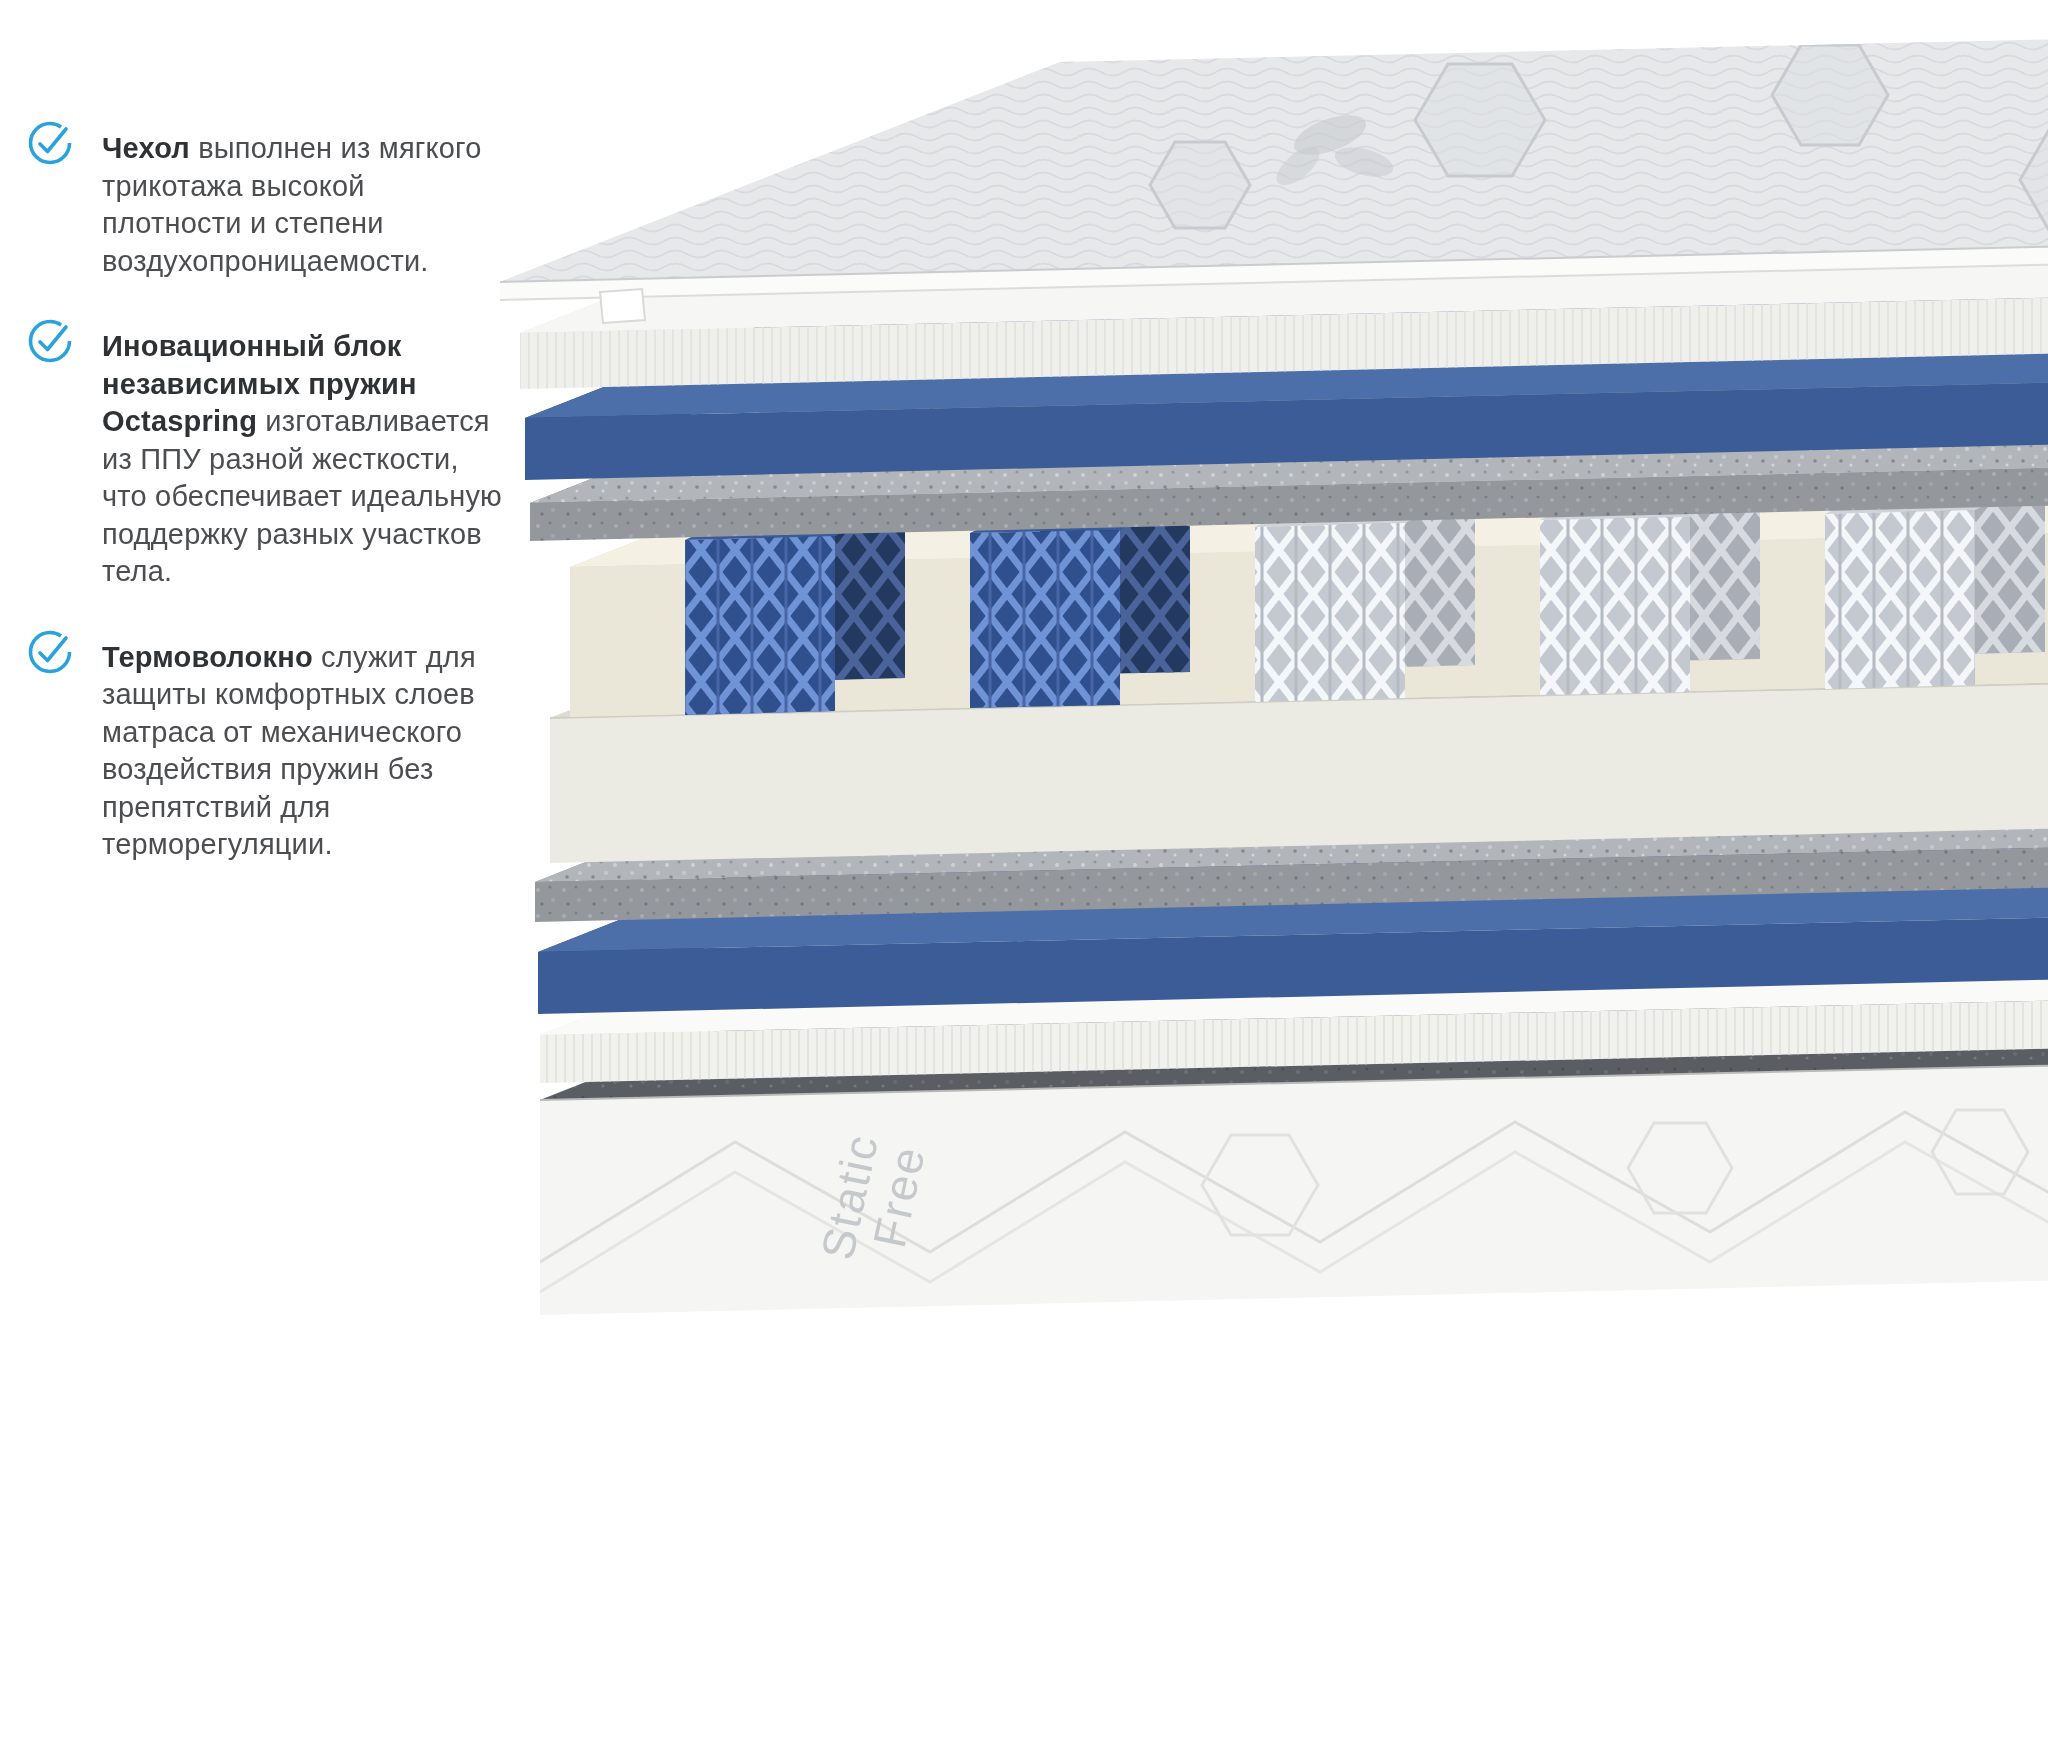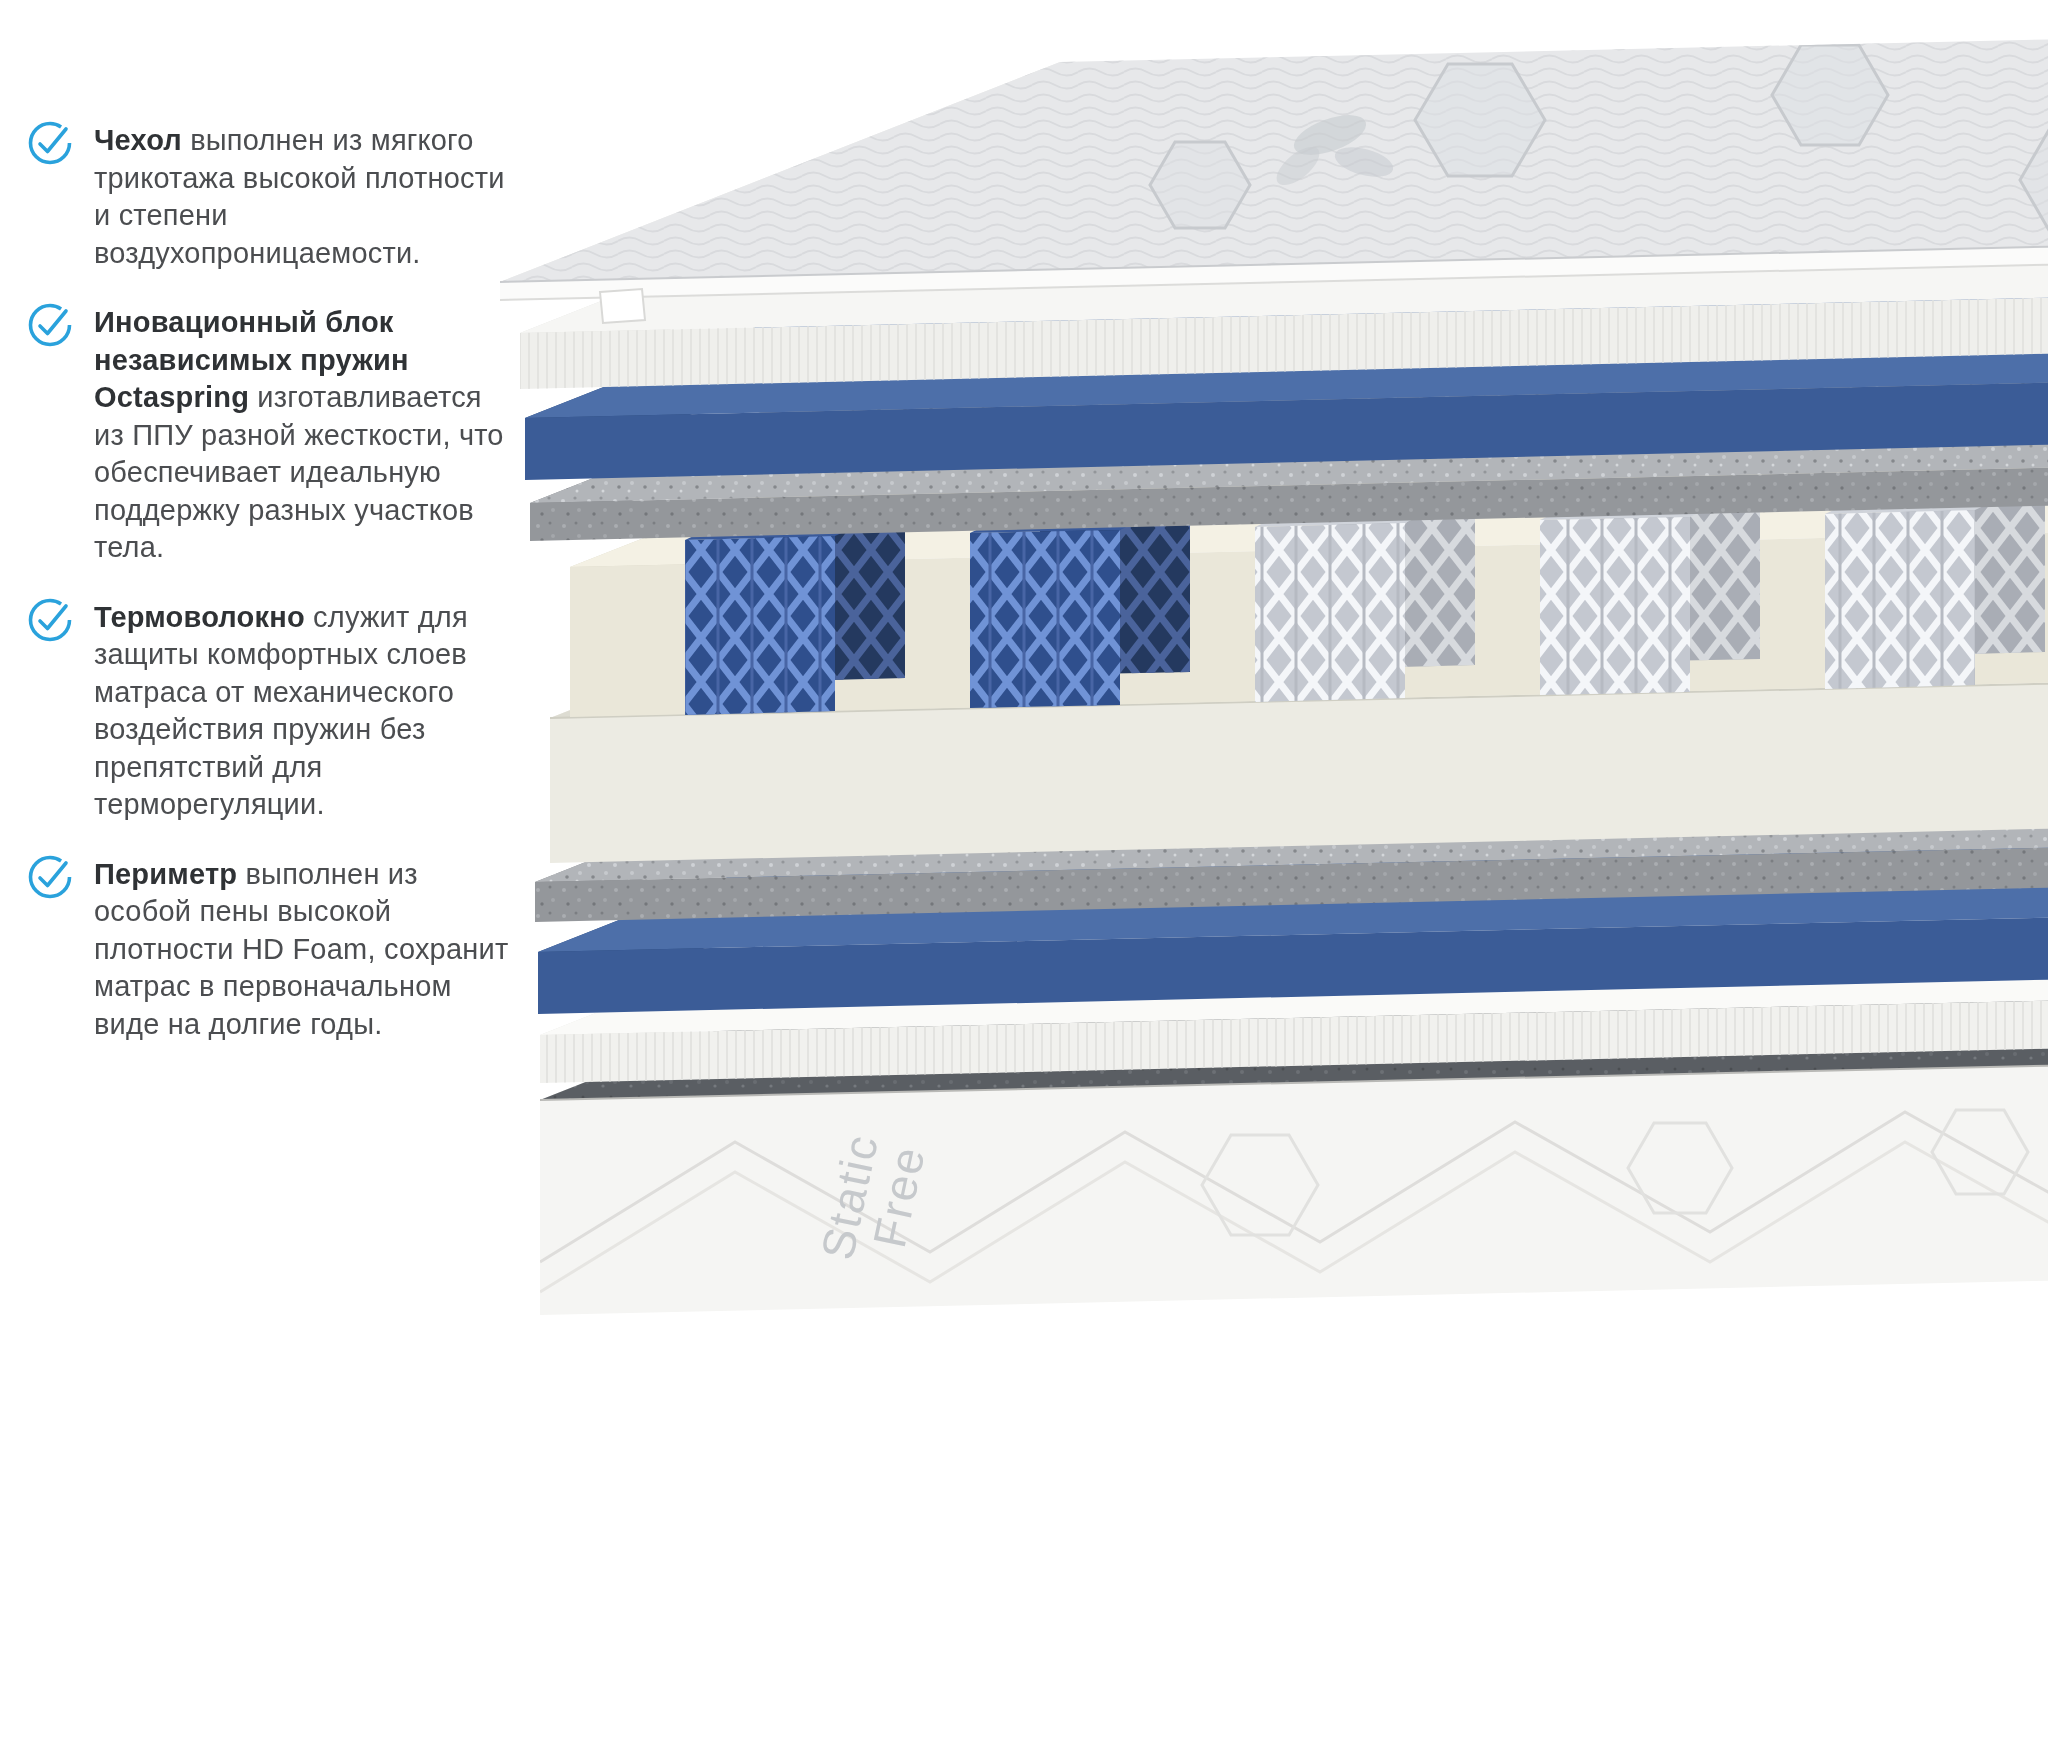--- a/index.html
+++ b/index.html
@@ -13,7 +13,7 @@
   }
   .feature{display:flex;align-items:flex-start;gap:16px;}
   .check{width:48px;height:48px;flex:0 0 48px;margin-top:1px;}
-  .ftext{margin:4px;font-size:29px;line-height:37.5px;color:#4b4d50;letter-spacing:.2px;}
+  .ftext{margin:12px;font-size:29px;line-height:37.5px;color:#4b4d50;letter-spacing:.2px;}
   .ftext b{color:#2f3235;}
   .mattress{position:absolute;left:480px;top:0;}
 </style>

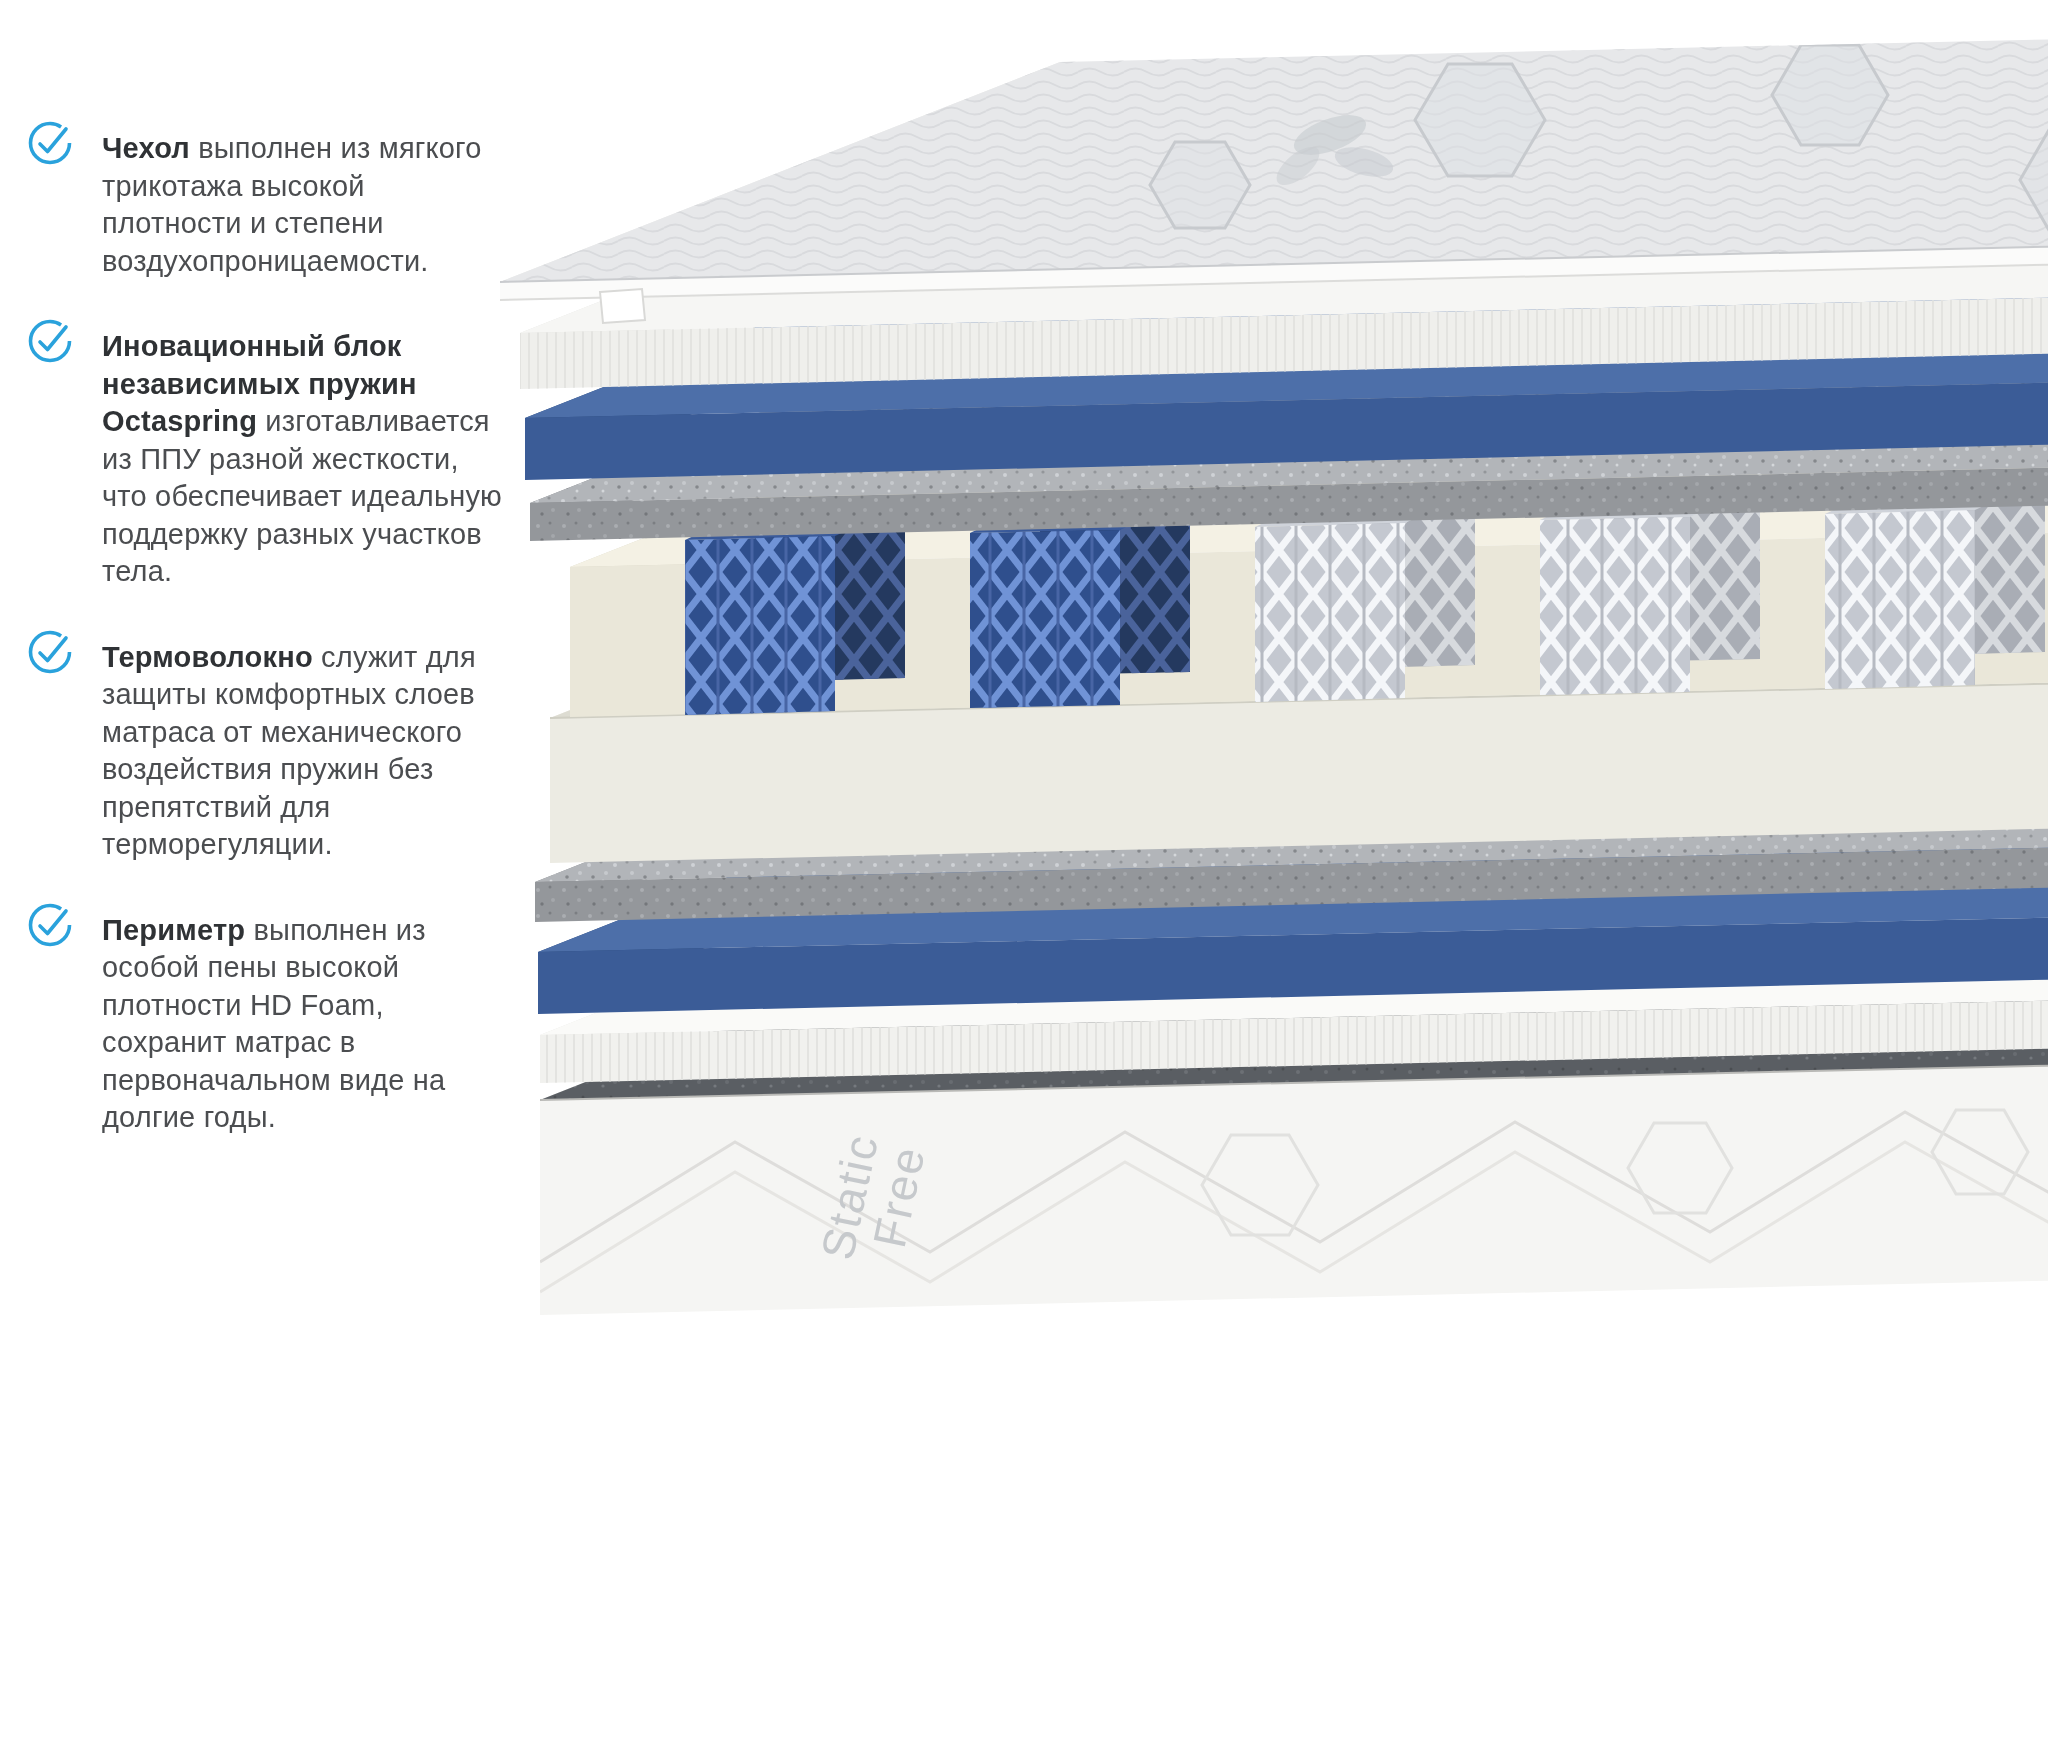--- a/index.html
+++ b/index.html
@@ -55,15 +55,6 @@
       <p class="ftext"><b>Термоволокно</b><span> служит для защиты комфортных слоев матраса от механического воздействия пружин без препятствий для терморегуляции.</span></p>
     </div>
 
-    <div class="feature">
-      <span class="check">
-        <svg viewBox="0 0 48 48" width="48" height="48">
-          <circle cx="24" cy="24" r="19.5" fill="none" stroke="#2aa2dc" stroke-width="3.6" stroke-dasharray="103 19.5"></circle>
-          <polyline points="14,25 21.5,32.5 40,10" fill="none" stroke="#2aa2dc" stroke-width="3.6" stroke-linecap="round" stroke-linejoin="round"></polyline>
-        </svg>
-      </span>
-      <p class="ftext"><b>Периметр</b><span> выполнен из особой пены высокой плотности HD Foam, сохранит матрас в первоначальном виде на долгие годы.</span></p>
-    </div>
 
   </div>
 

